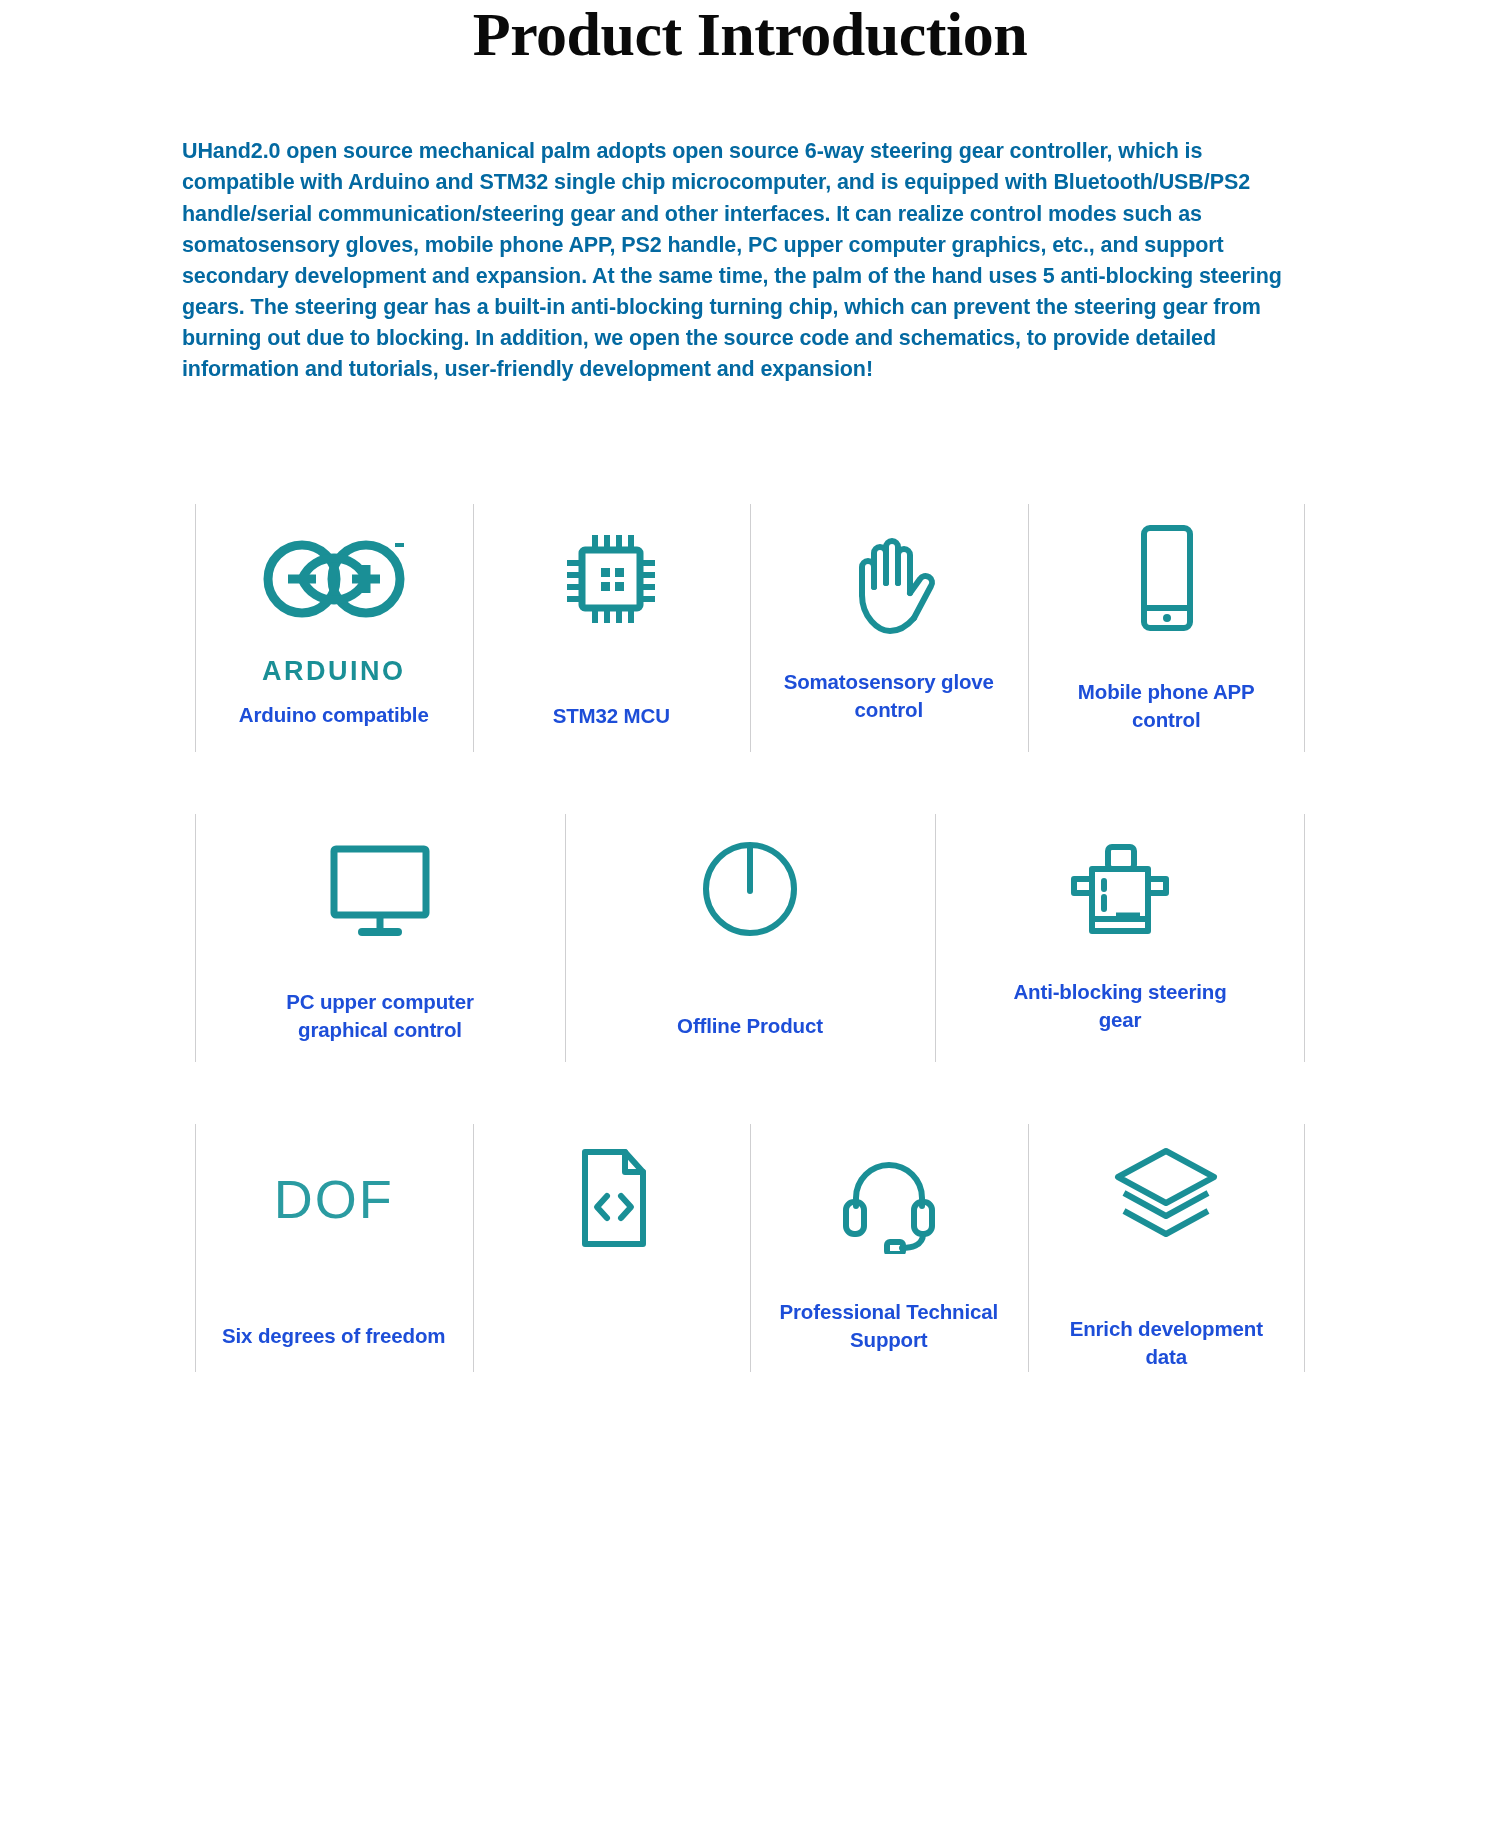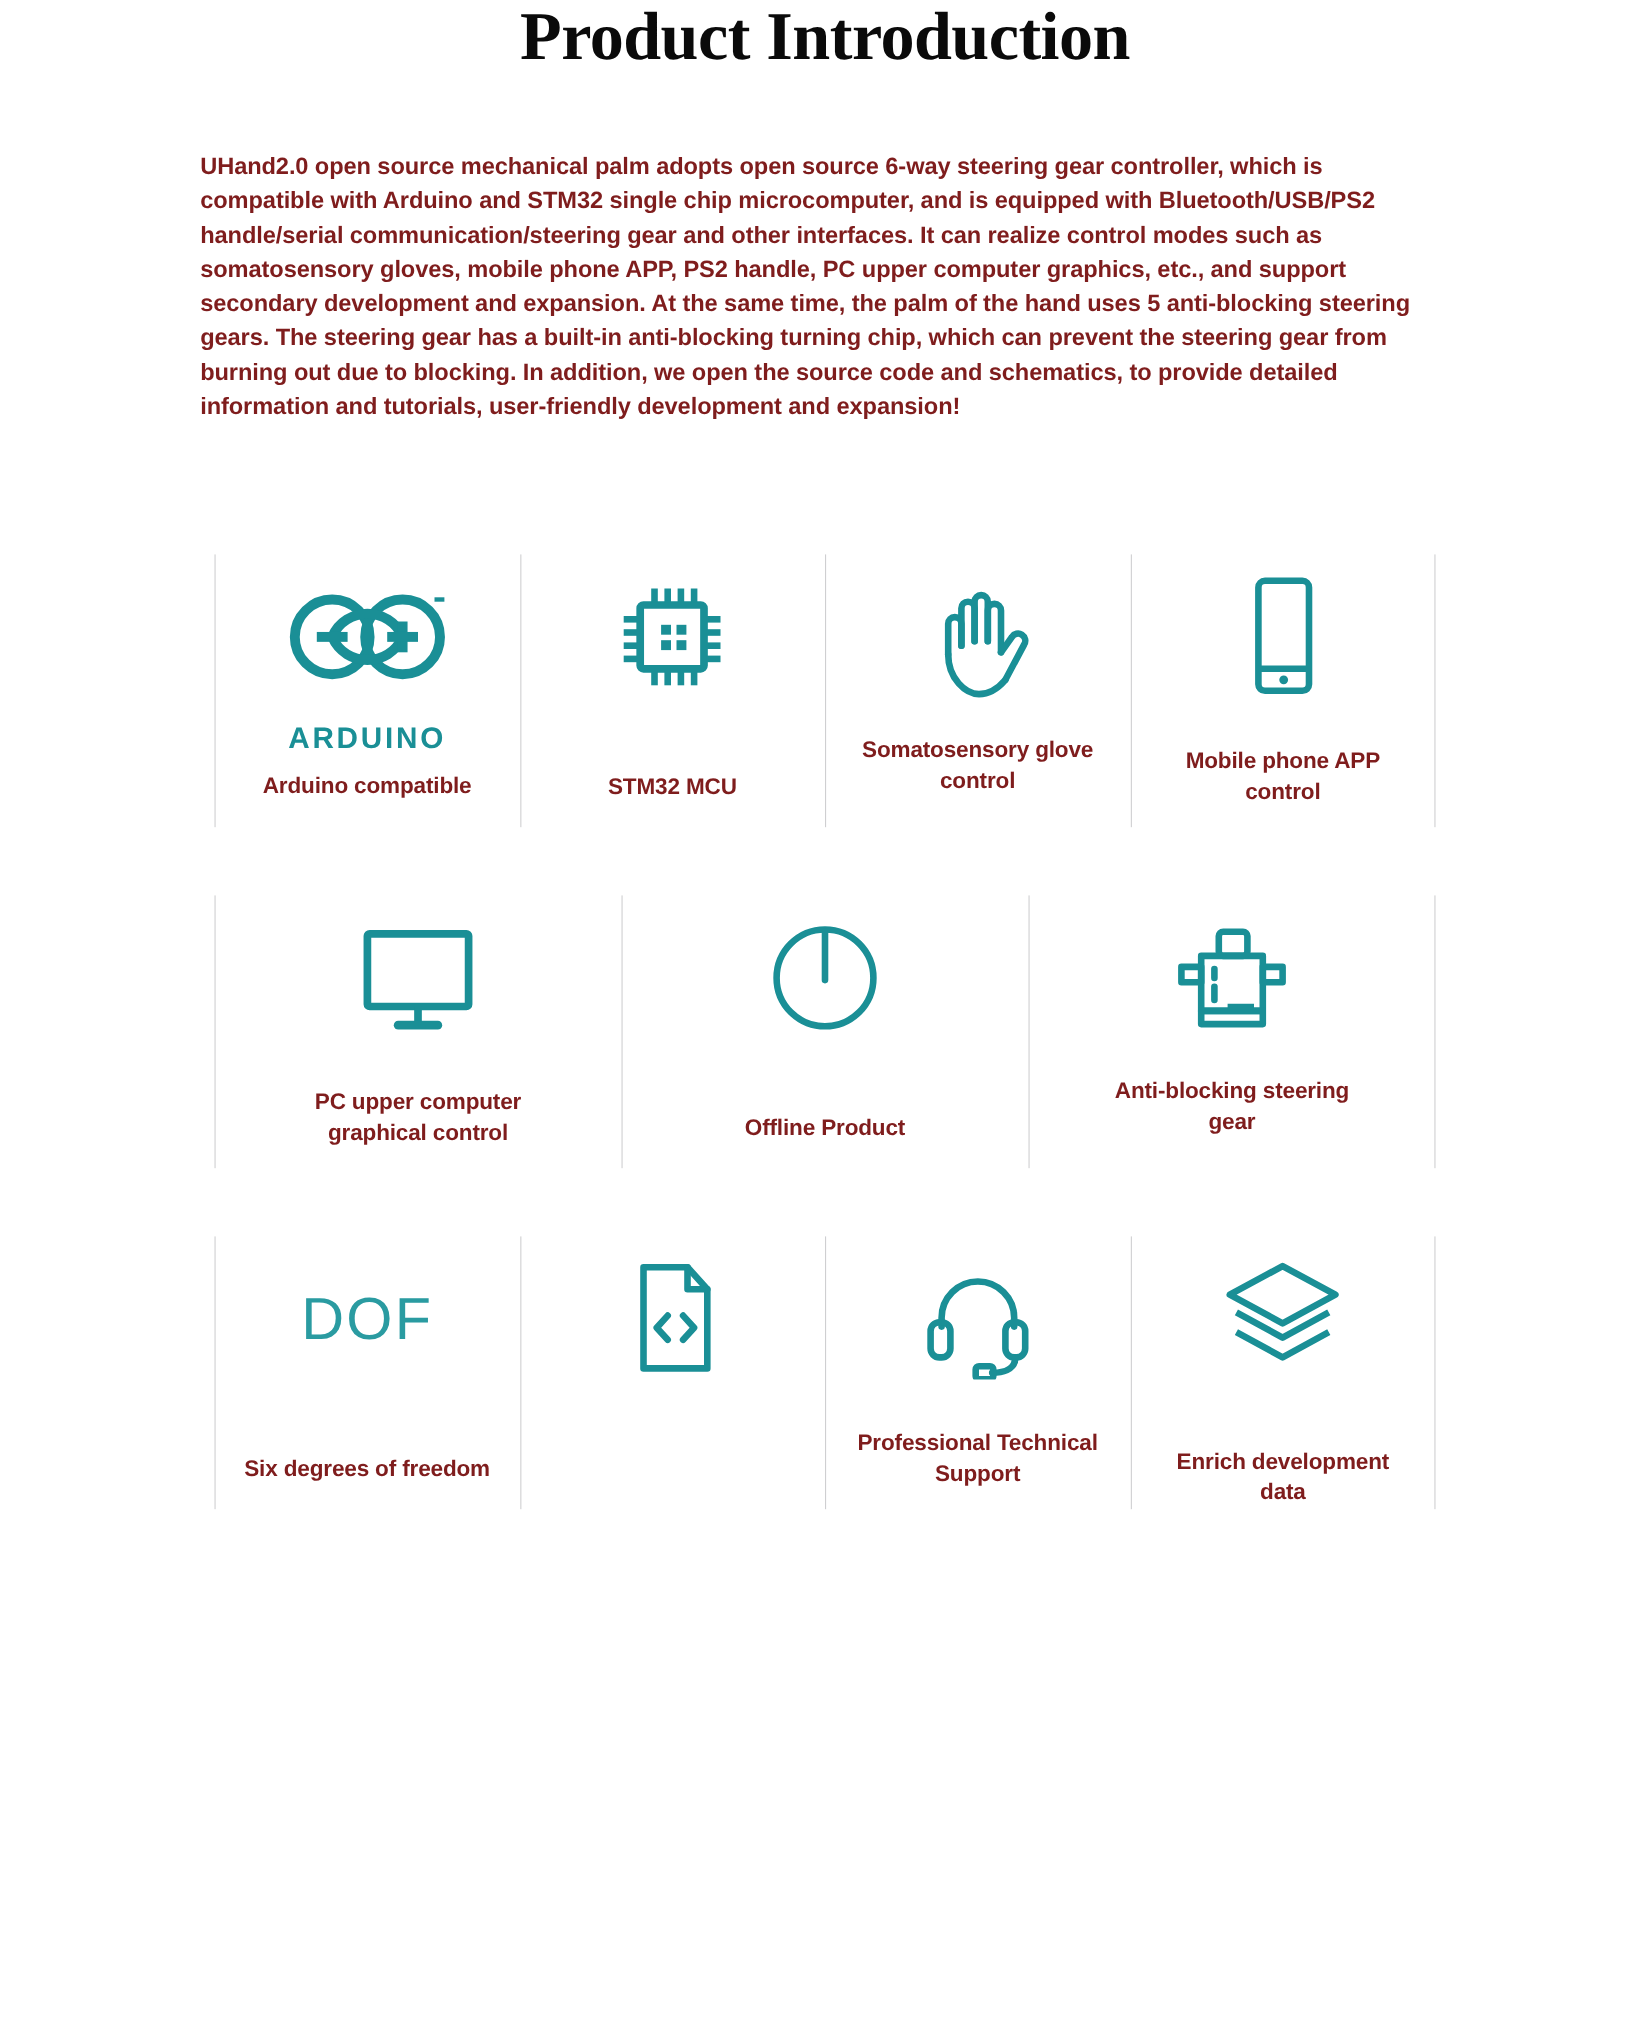--- a/index.html
+++ b/index.html
@@ -41,7 +41,7 @@
     font-weight: bold;
     font-size: 21.5px;
     line-height: 1.45;
-    color: #7f1d1d;
+    color: #0369a1;
     letter-spacing: -0.1px;
     text-align: left;
   }

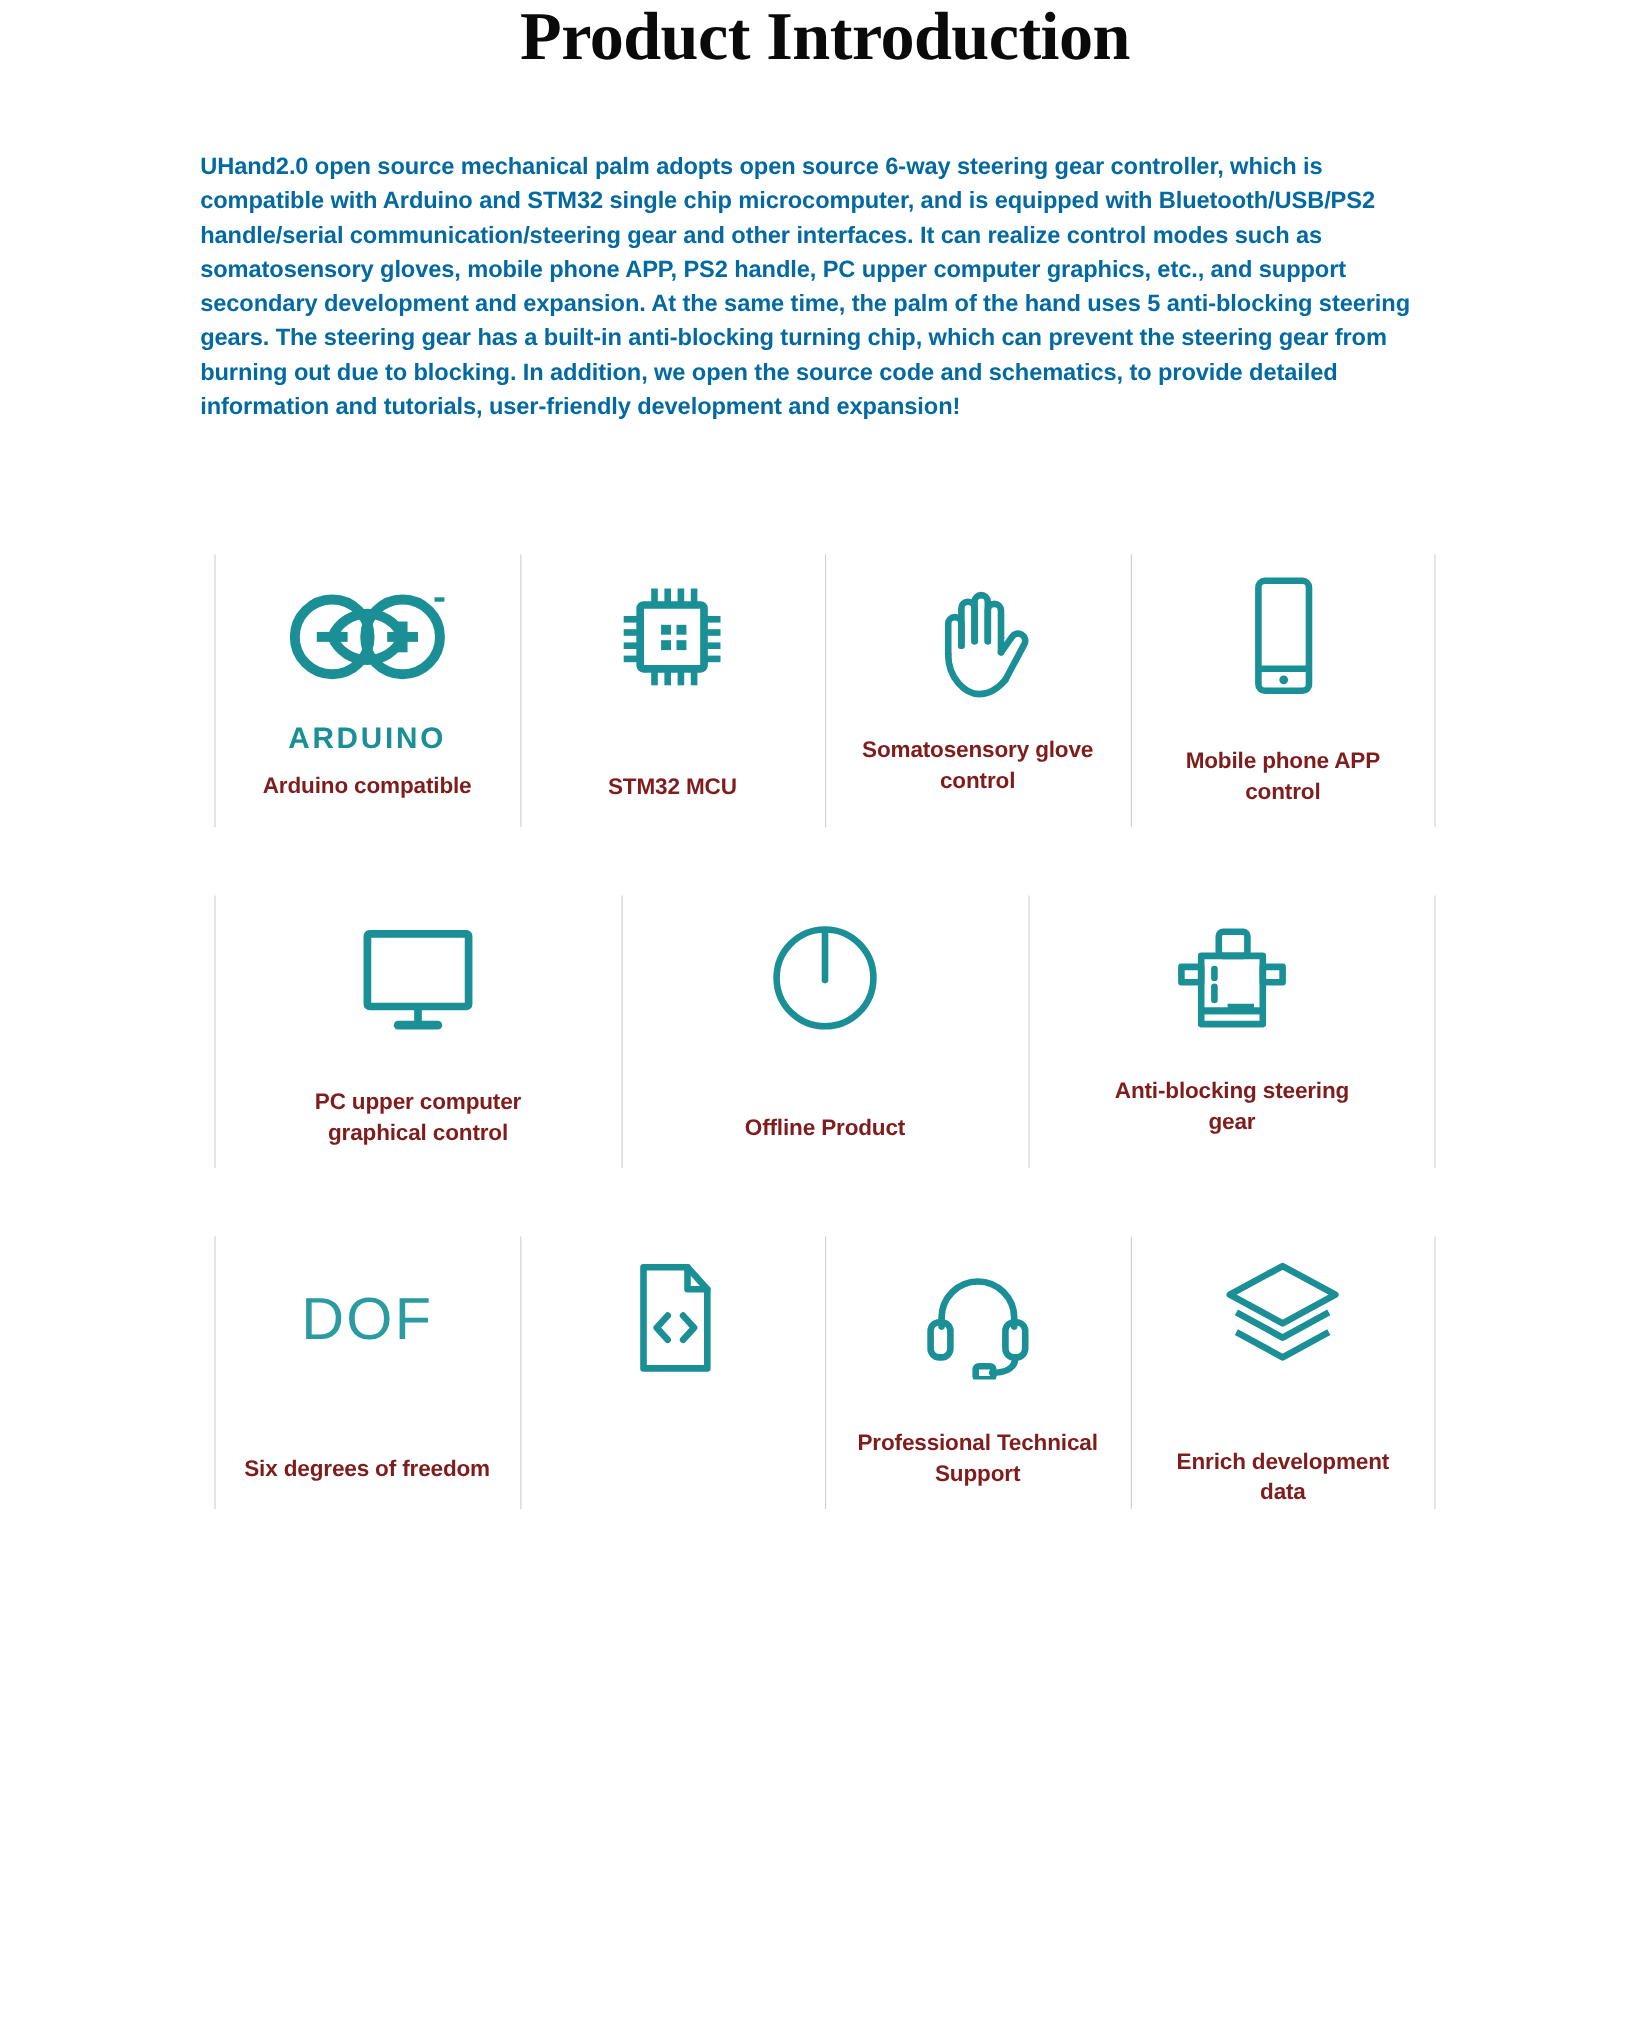--- a/index.html
+++ b/index.html
@@ -106,7 +106,7 @@
     font-weight: bold;
     font-size: 20.5px;
     line-height: 1.38;
-    color: #7f1d1d;
+    color: #1d4ed8;
     text-align: center;
     letter-spacing: -0.15px;
     max-width: 230px;

